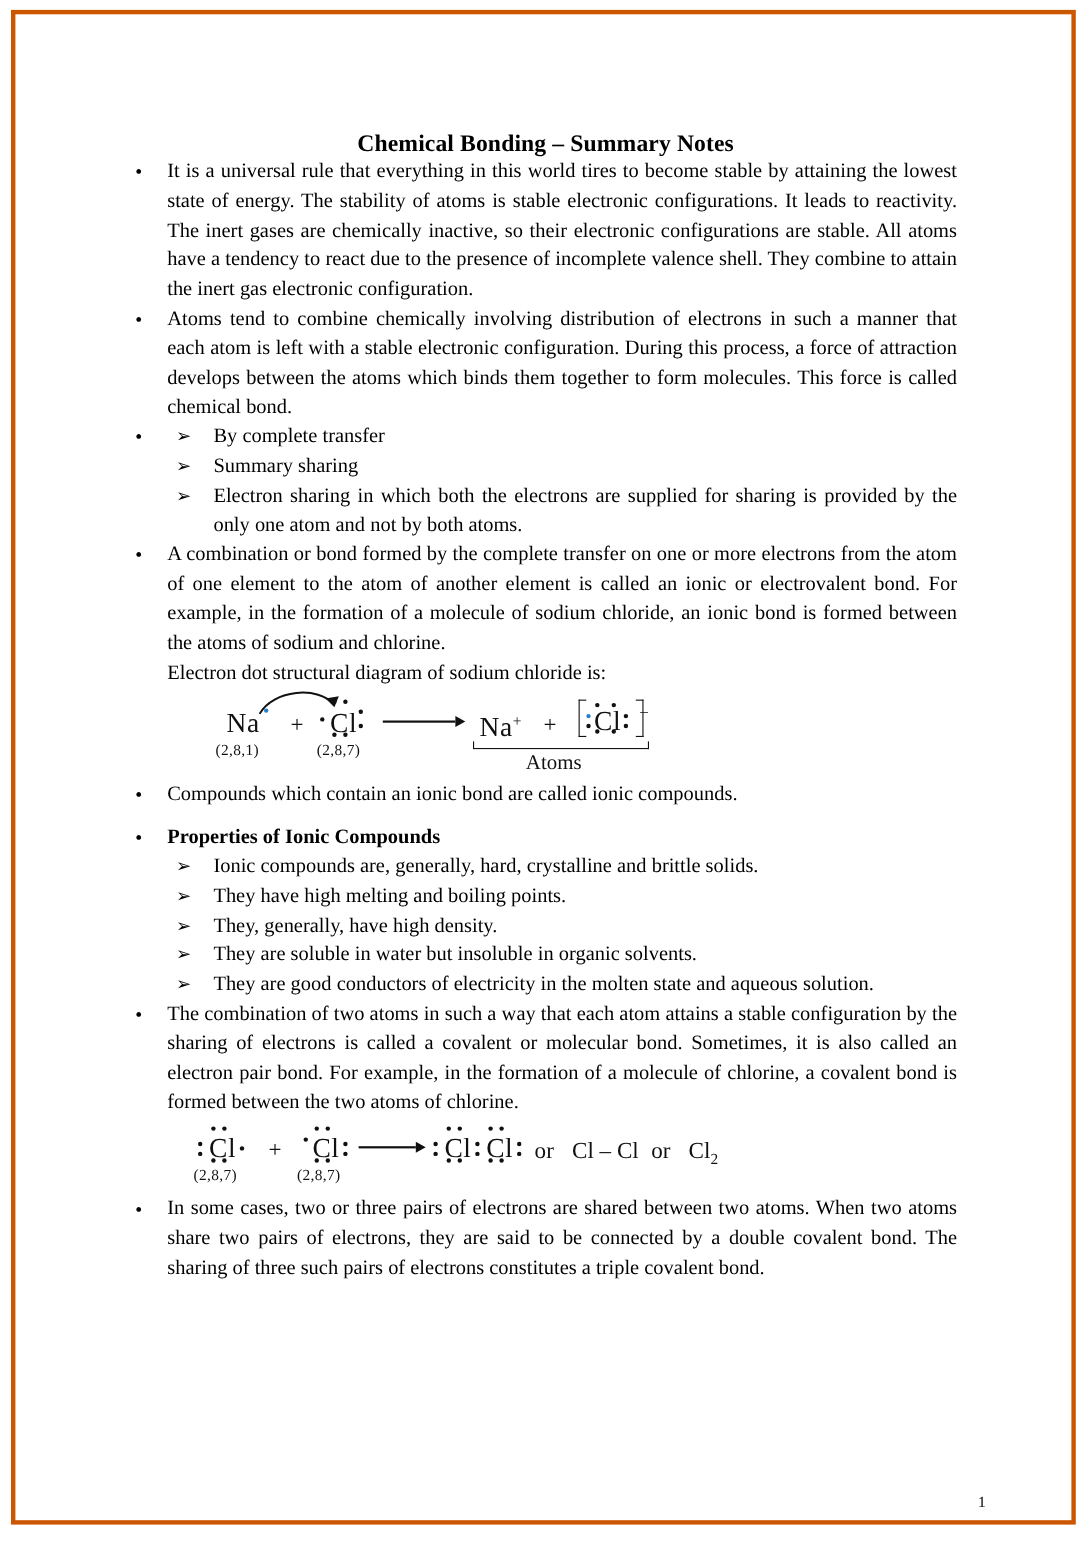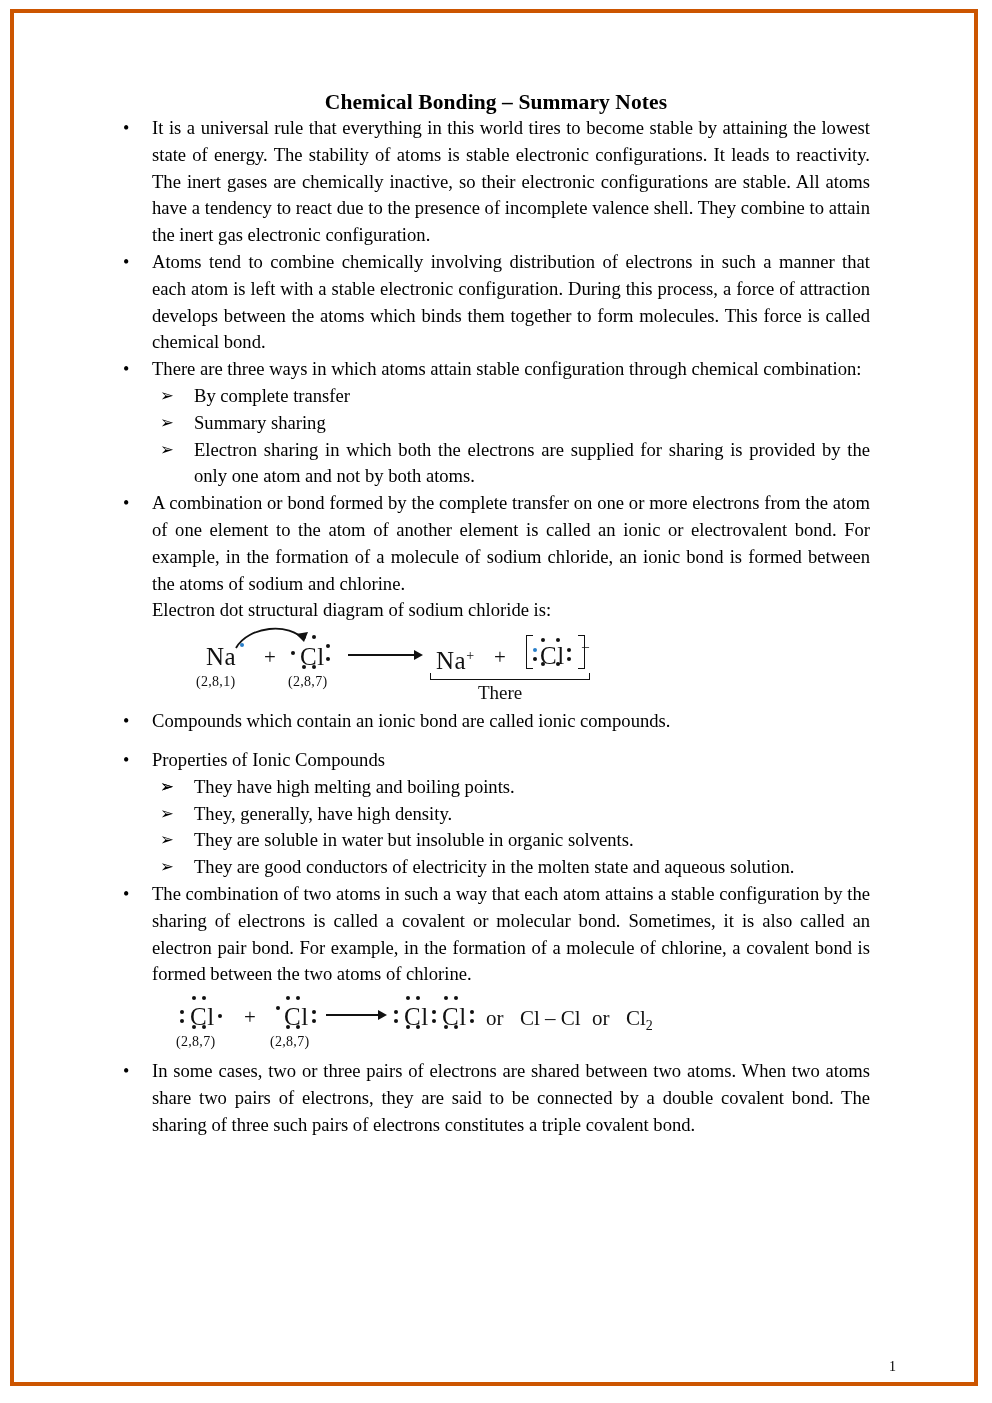--- a/index.html
+++ b/index.html
@@ -40,7 +40,7 @@
     font-weight: bold;
     letter-spacing: 0.1px;
     margin: 0;
-    padding-top: 90px;
+    padding-top: 118px;
     padding-bottom: 0;
     font-family: "Liberation Serif", "DejaVu Serif", serif;
   }

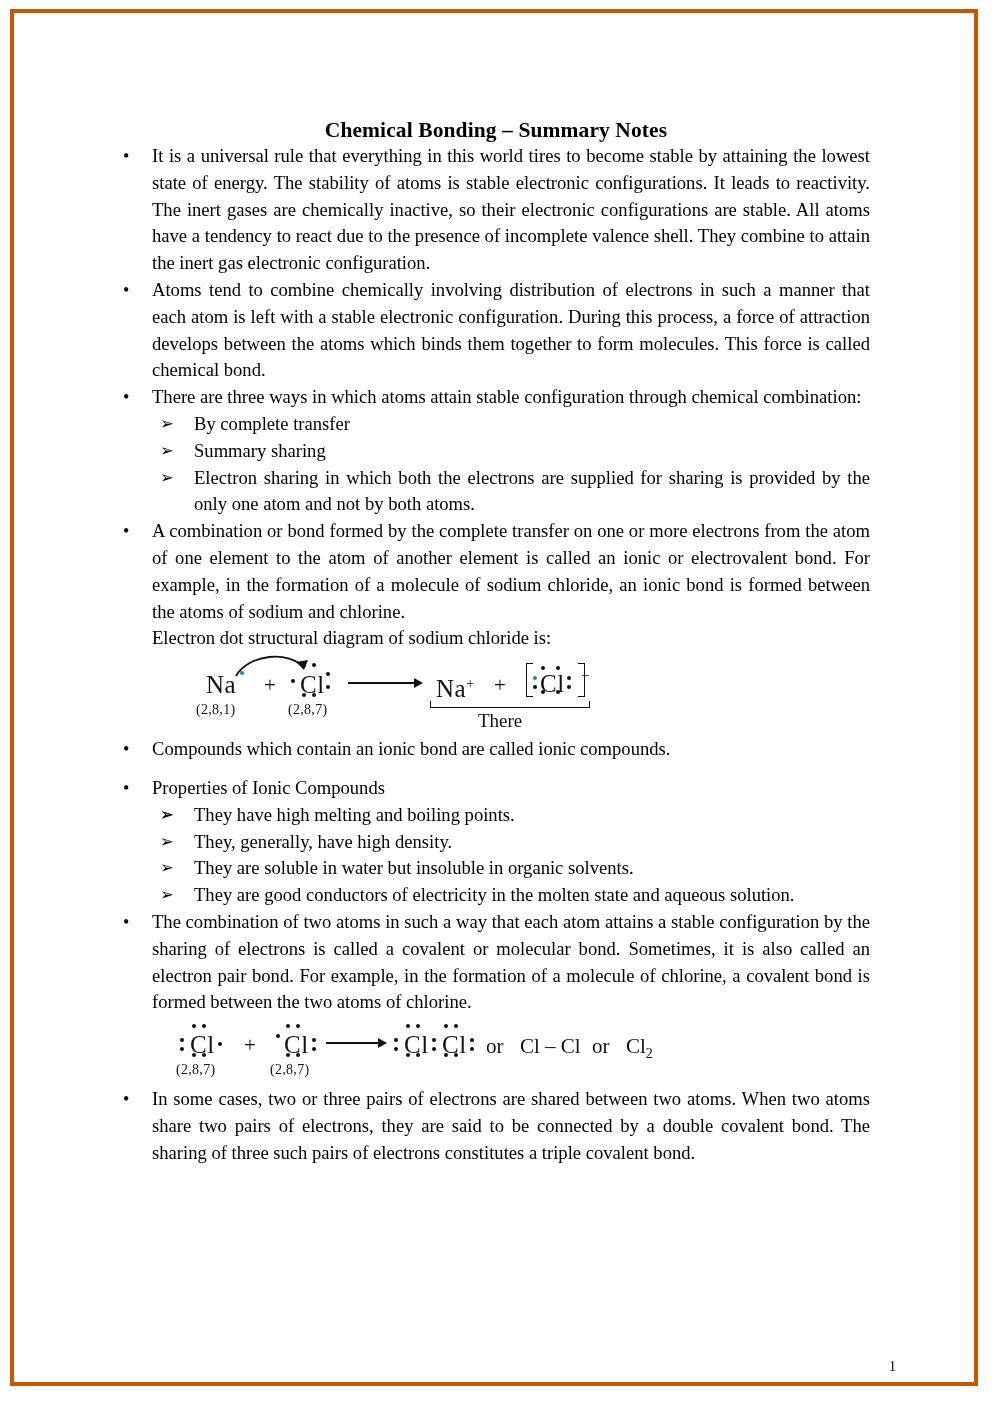--- a/index.html
+++ b/index.html
@@ -235,7 +235,6 @@
 
       <li class="bullet">
         <span class="bullet-dot">•</span>
-        <span class="para">There are three ways in which atoms attain stable configuration through chemical combination:</span>
         <ul class="subbullets">
           <li class="subbullet subtext-left">
             <span class="arrow-marker">➢</span>

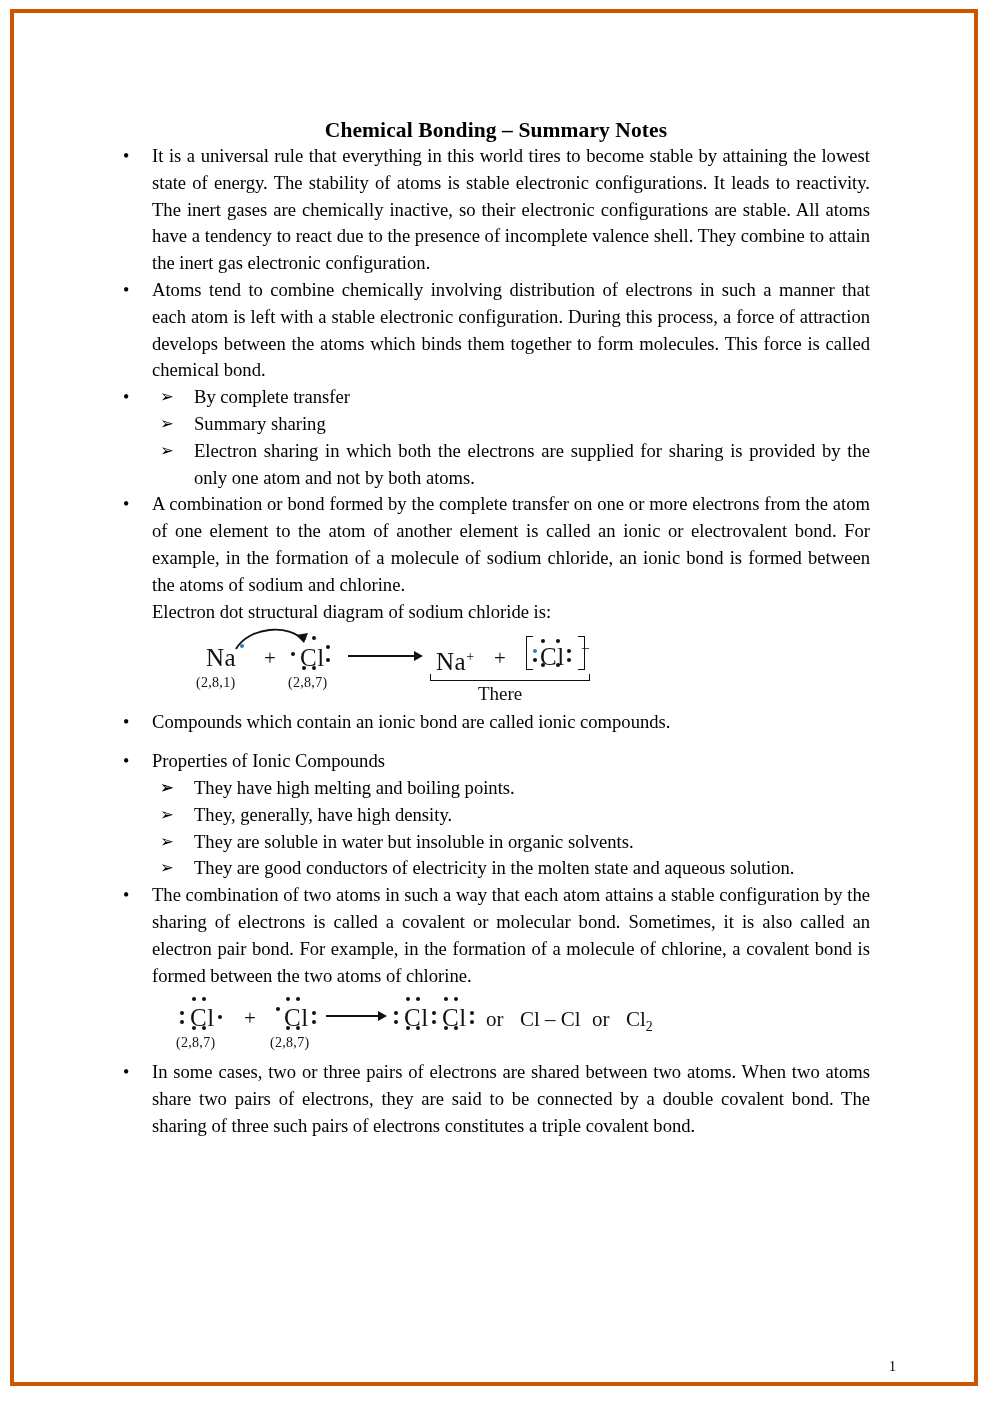--- a/index.html
+++ b/index.html
@@ -304,7 +304,7 @@
           <span class="dg-item" style="left:394px; top:4px; font-size:14px;">–</span>
 
           <span class="underbrace" style="left:242px; top:43px; width:160px;"></span>
-          <span class="dg-item" style="left:290px; top:50px; font-size:19px;">There</span>
+          <span class="dg-item" style="left:290px; top:50px; font-size:19px;">Atoms</span>
         </div>
       </li>
 

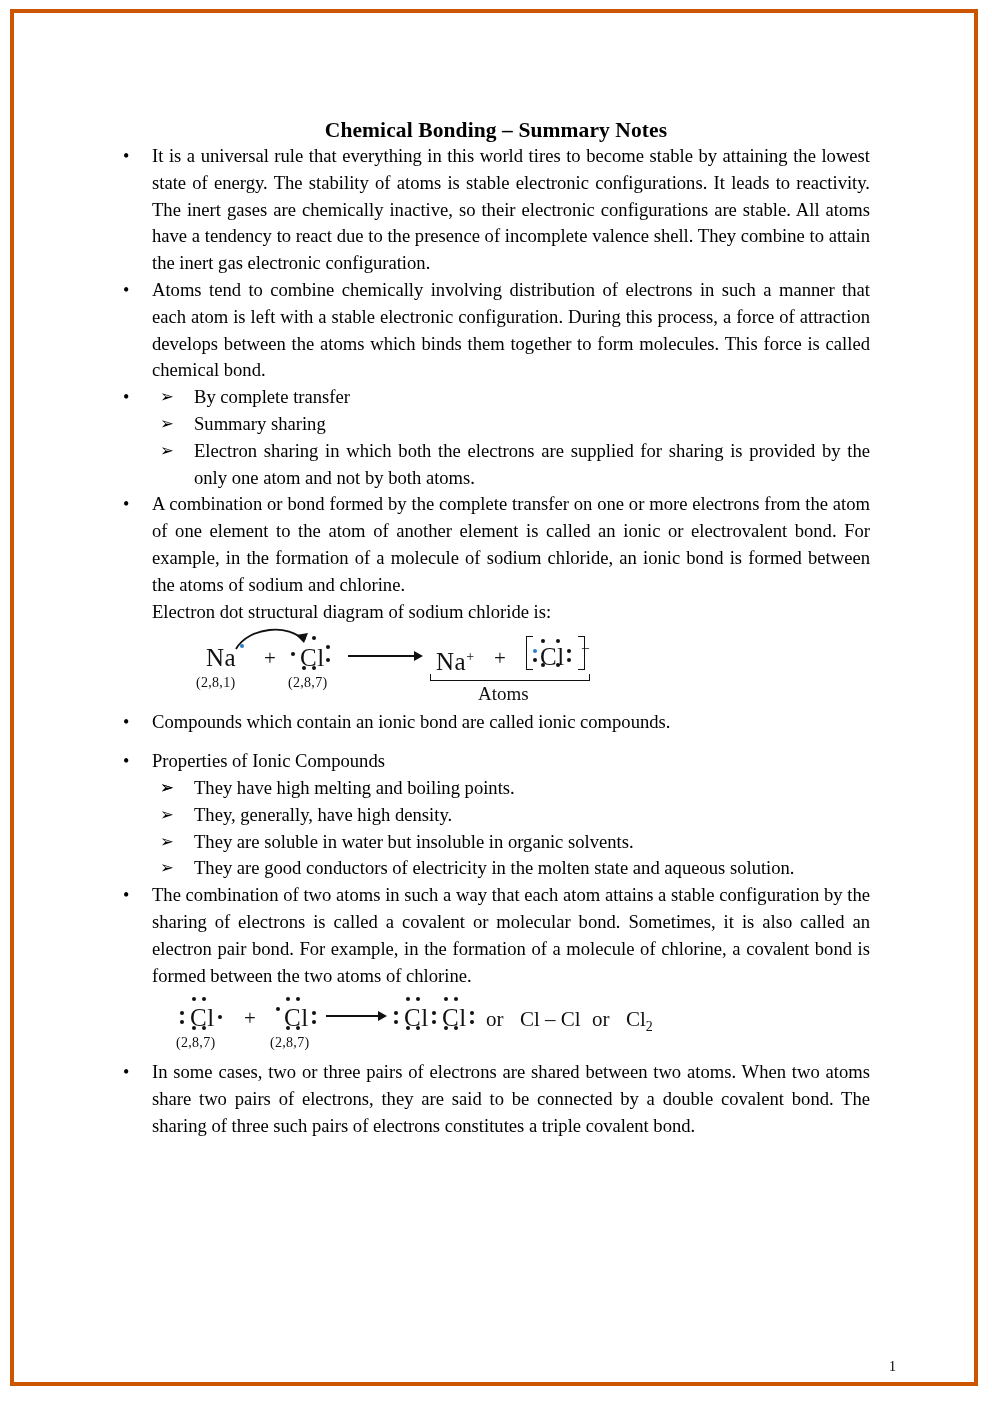--- a/index.html
+++ b/index.html
@@ -80,7 +80,7 @@
     text-align: left;
   }
   .bold-head {
-    font-weight: normal;
+    font-weight: bold;
   }
   ul.subbullets {
     list-style: none;

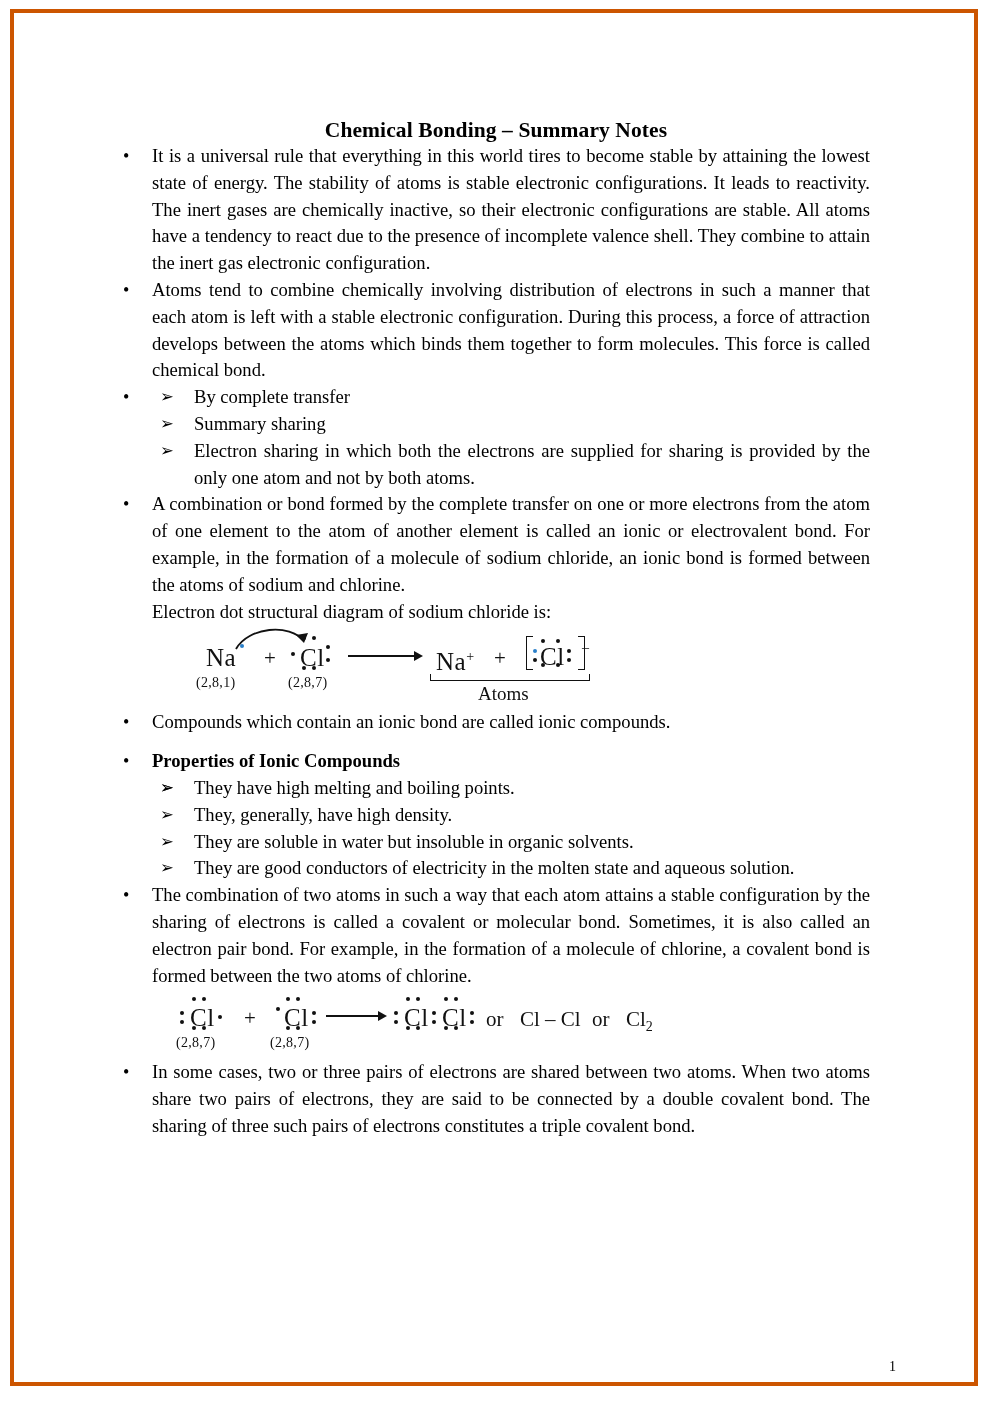--- a/index.html
+++ b/index.html
@@ -319,6 +319,7 @@
         <ul class="subbullets">
           <li class="subbullet subtext-left">
             <span class="arrow-marker">➢</span>
+            <span>Ionic compounds are, generally, hard, crystalline and brittle solids.</span>
           </li>
           <li class="subbullet subtext-left">
             <span class="arrow-marker">➢</span>

